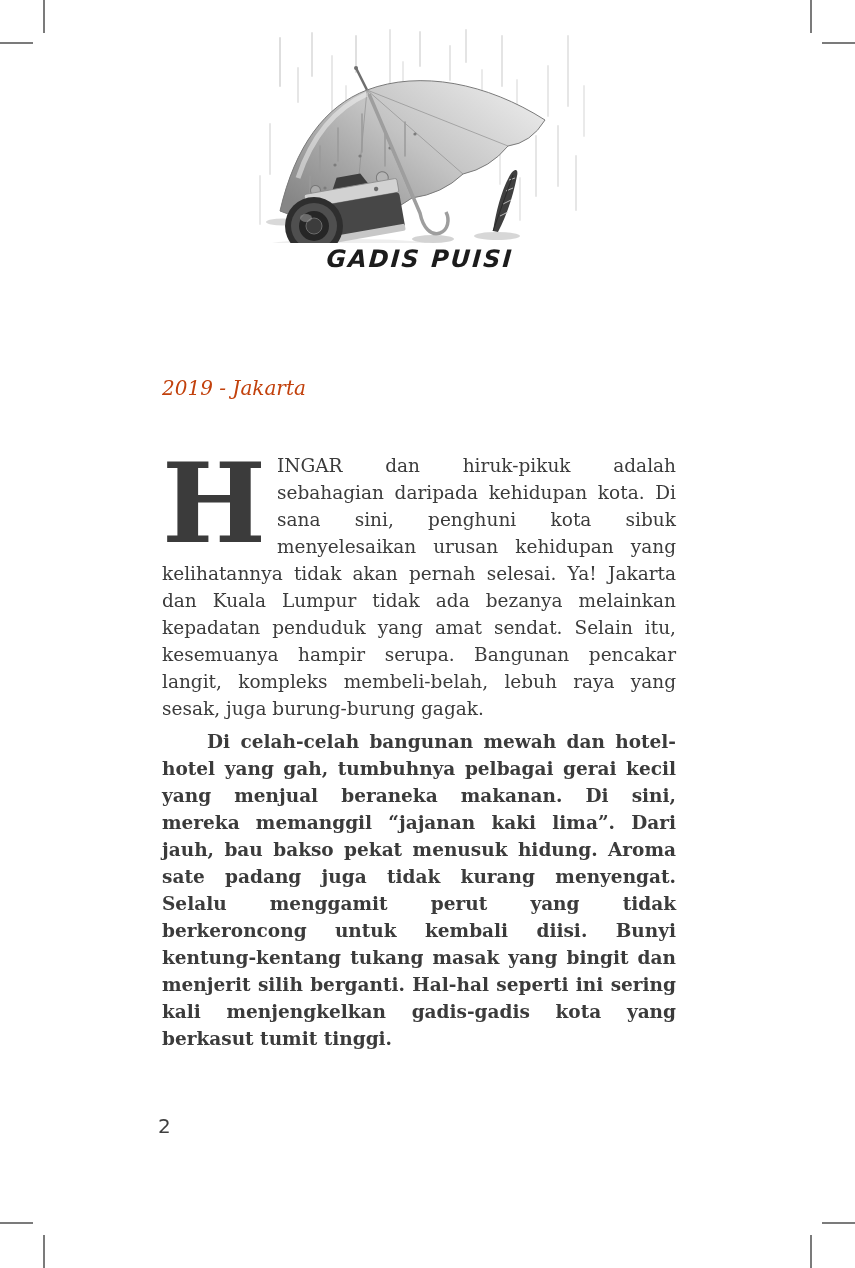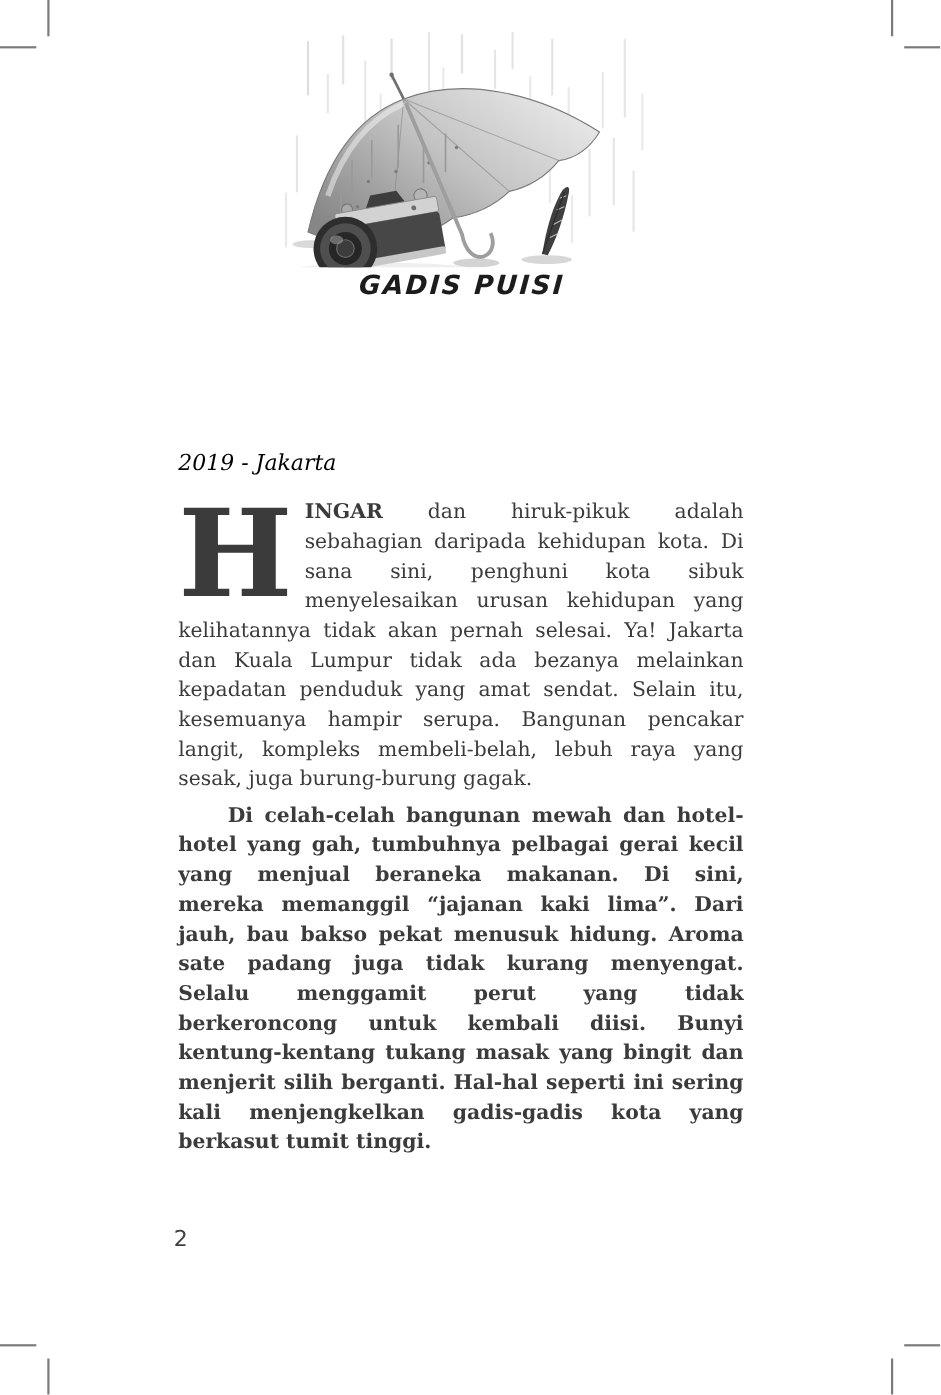--- a/index.html
+++ b/index.html
@@ -23,8 +23,8 @@
         transform:skewX(-4deg);}
 
   
-  .dateline{position:absolute;left:162px;top:408px;font-style:italic;font-size:20px;
-        color:#000000;}
+  .dateline{position:absolute;left:162px;top:376px;font-style:italic;font-size:20px;
+        color:#c2410c;}
 
   
   .body-copy{position:absolute;left:162px;top:452px;width:514px;font-size:18.5px;

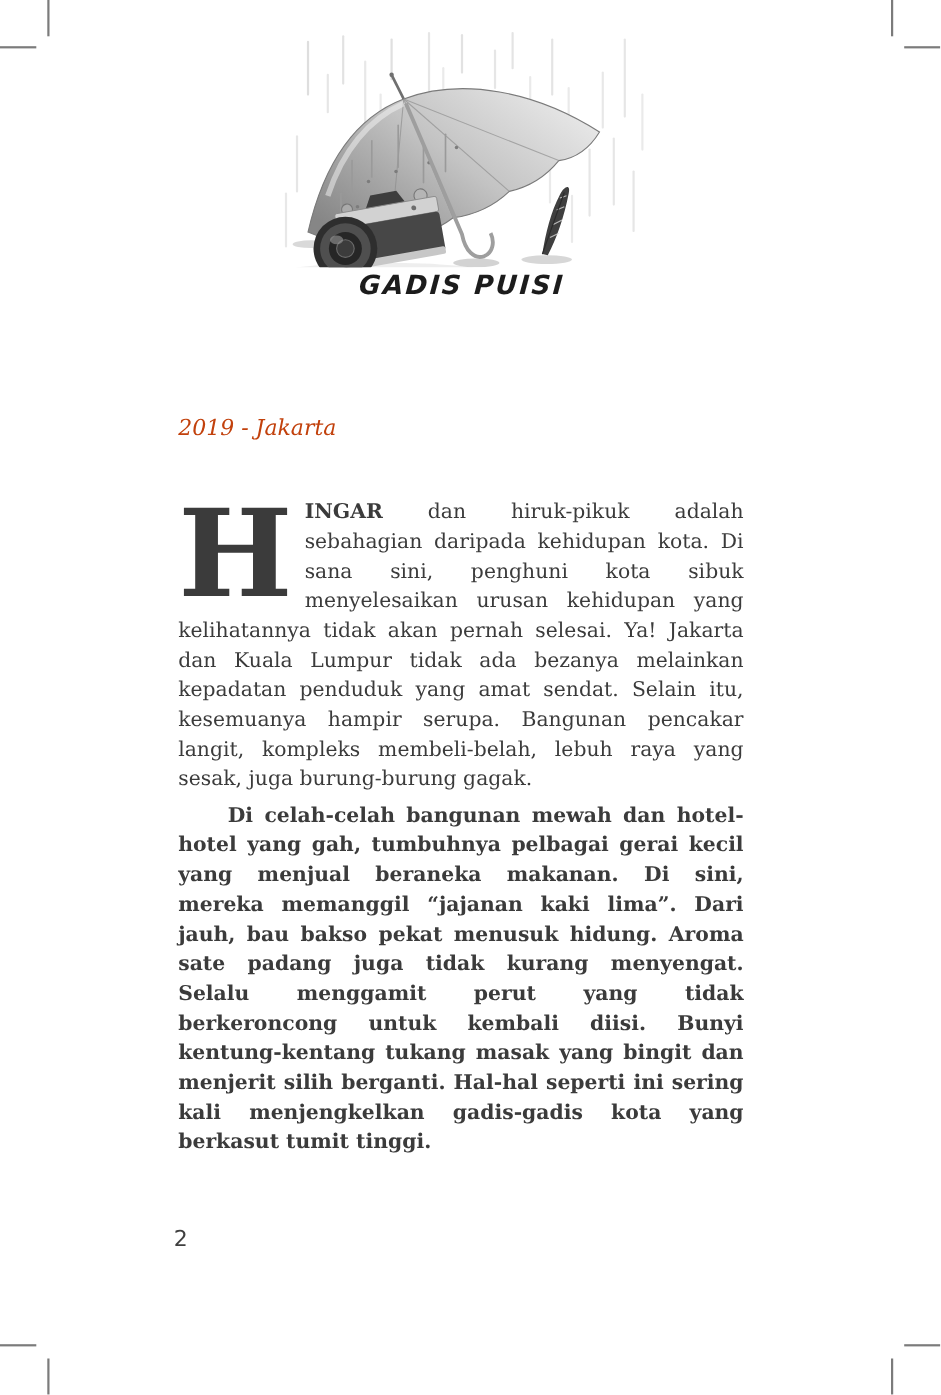--- a/index.html
+++ b/index.html
@@ -33,7 +33,7 @@
   .body-copy p.indented{text-indent:45px;font-weight:bold;}
   .dropcap{float:left;font-family:"DejaVu Serif",serif;font-weight:700;font-size:110px;
         line-height:0.82;height:100px;margin:7px 11px 0 0;color:#3b3b3b;}
-  .lead-word{font-weight:700;}
+  .lead-word{font-weight:400;}
 
   
   .folio{position:absolute;left:158px;top:1114px;

